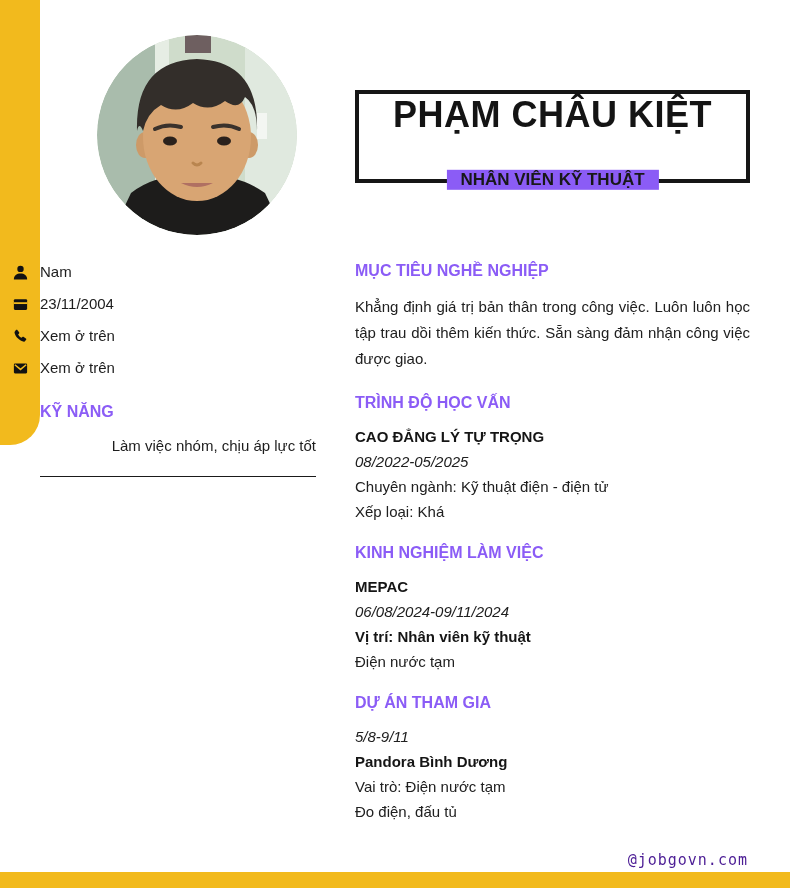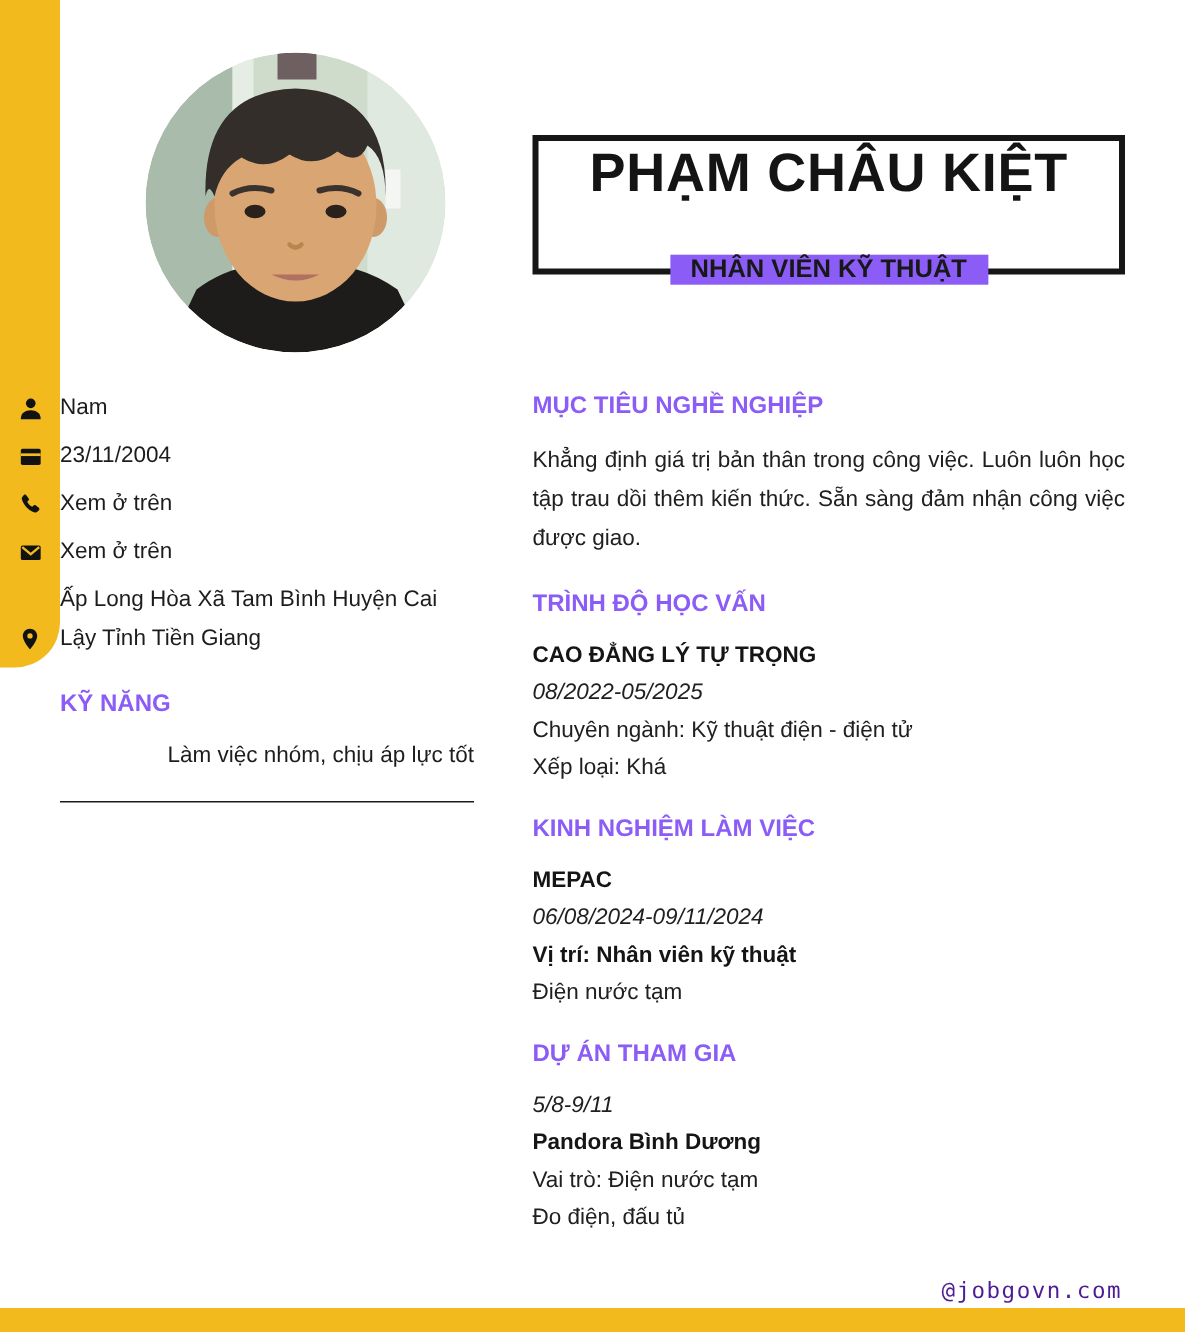--- a/index.html
+++ b/index.html
@@ -44,7 +44,7 @@
 
   
   .left-col { position:absolute; left:0; top:259px; width:316px; }
-  .contact-row { display:flex; align-items:flex-end; margin-bottom:6px; }
+  .contact-row { display:flex; align-items:center; margin-bottom:6px; }
   .icon-cell {
     width:40px; min-width:40px; height:26px;
     display:flex; align-items:center; justify-content:center;

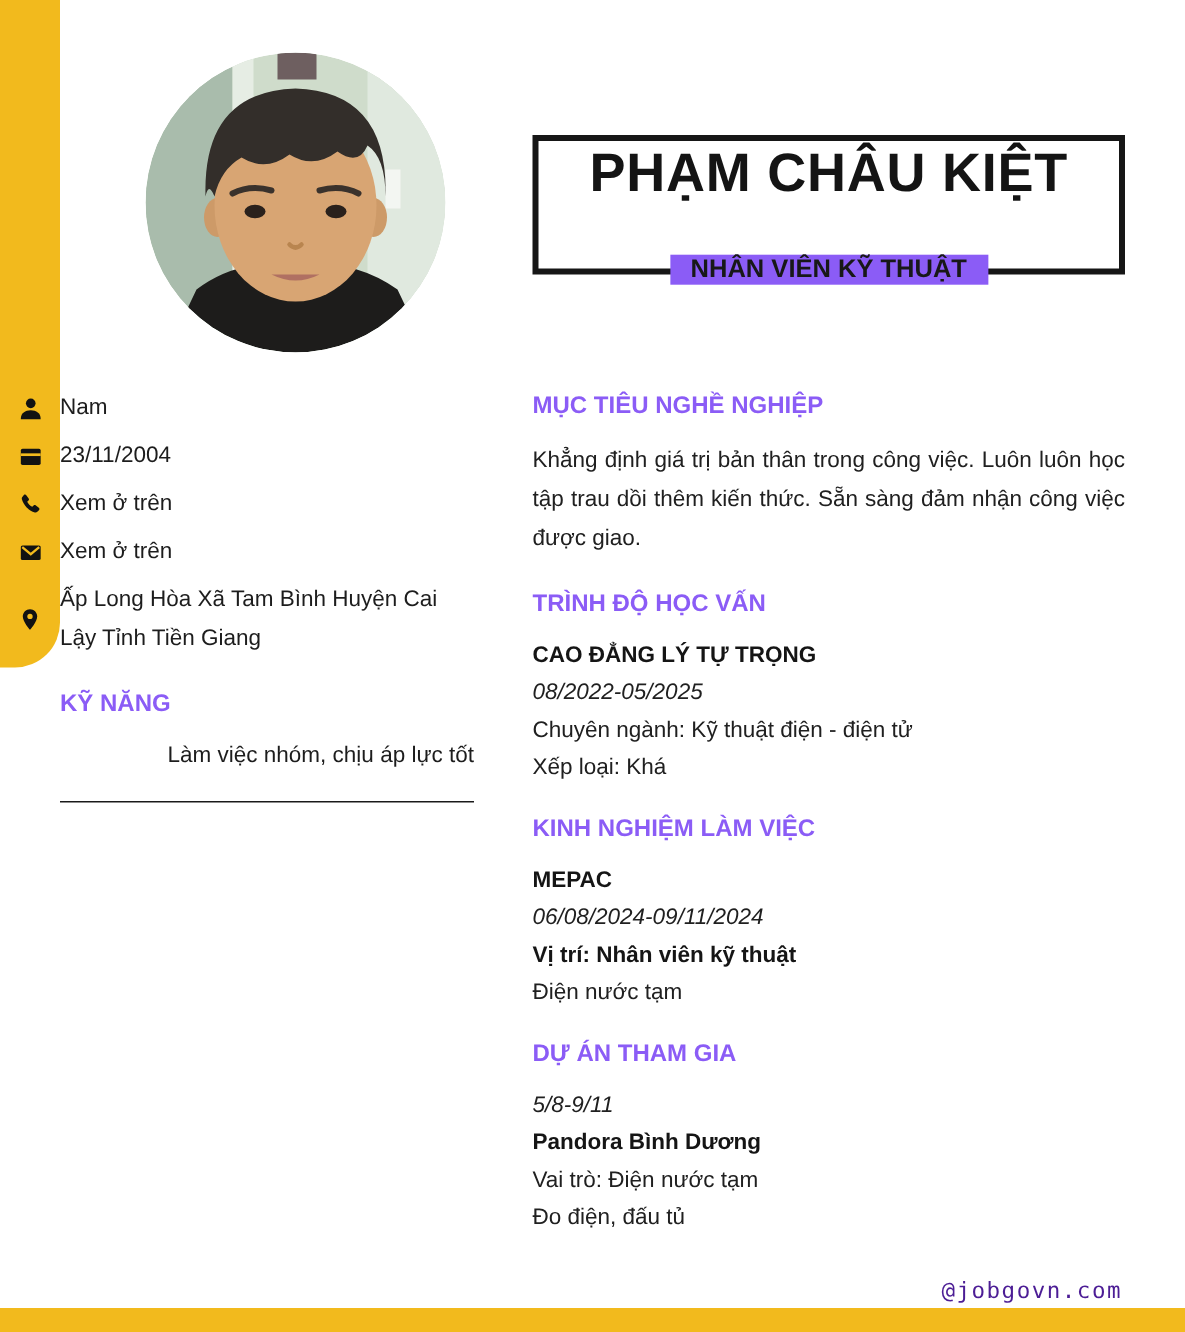--- a/index.html
+++ b/index.html
@@ -161,15 +161,6 @@
       <span class="contact-text">Xem ở trên</span>
     </div>
 
-    <div class="contact-row">
-      <span class="icon-cell">
-        <svg width="16" height="16" viewBox="0 0 18 18">
-            <path d="M9 1.3C6 1.3 3.6 3.7 3.6 6.7c0 4 5.4 10 5.4 10s5.4-6 5.4-10c0-3-2.4-5.4-5.4-5.4z" fill="#121212"></path>
-            <circle cx="9" cy="6.7" r="2" fill="#F2BA1D"></circle>
-          </svg>
-      </span>
-      <span class="contact-text">Ấp Long Hòa Xã Tam Bình Huyện Cai Lậy Tỉnh Tiền Giang</span>
-    </div>
 
     <div class="skills">
       <h2>KỸ NĂNG</h2>

